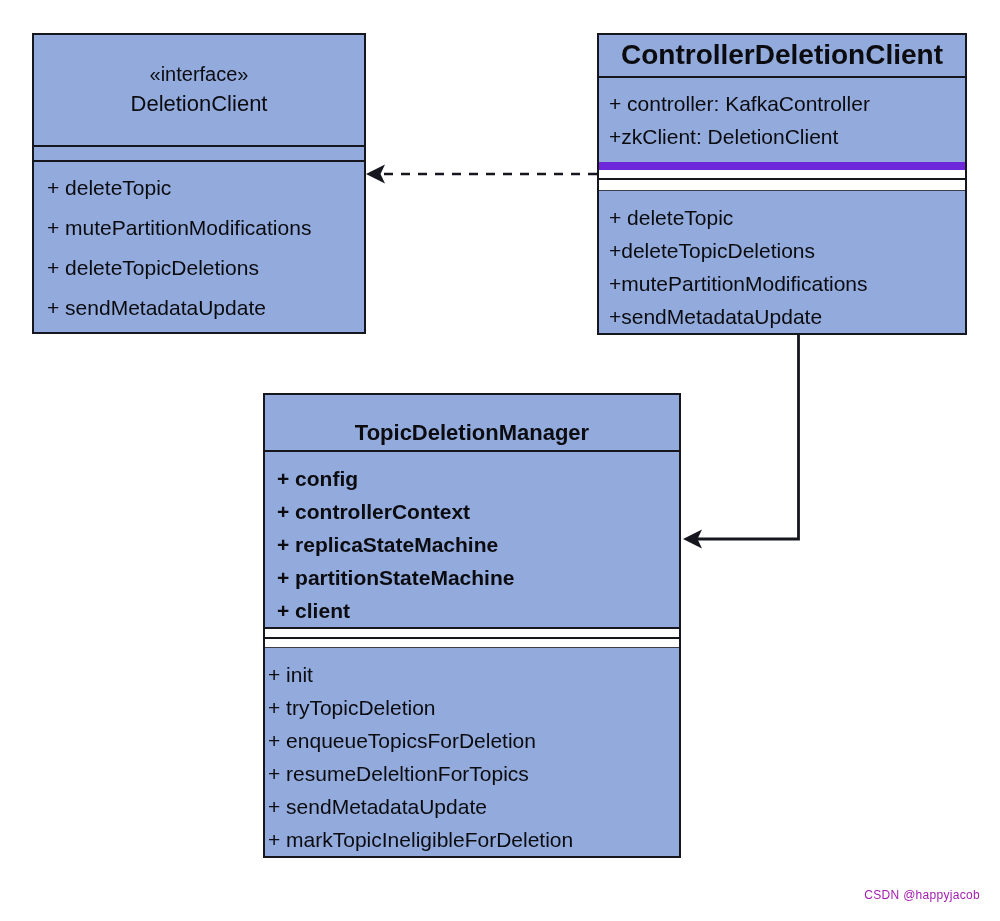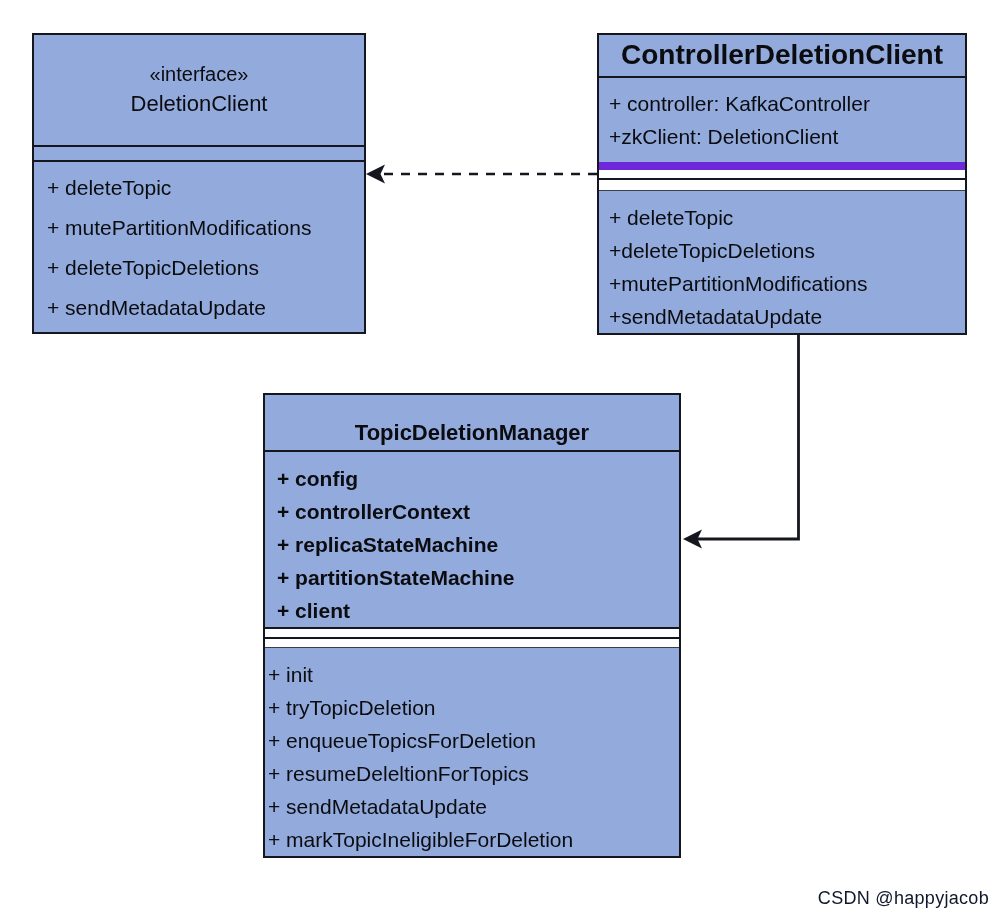--- a/index.html
+++ b/index.html
@@ -61,8 +61,8 @@
   .arrows-layer { position: absolute; left: 0; top: 0; width: 1000px; height: 921px; pointer-events: none; }
 
   .watermark {
-    position: absolute; right: 11px; top: 888px;
-    font-size: 18px; color: #0f172a; letter-spacing: 0.3px;
+    position: absolute; right: 20px; top: 888px;
+    font-size: 12px; color: #a21caf; letter-spacing: 0.3px;
   }
 </style>
 </head>

